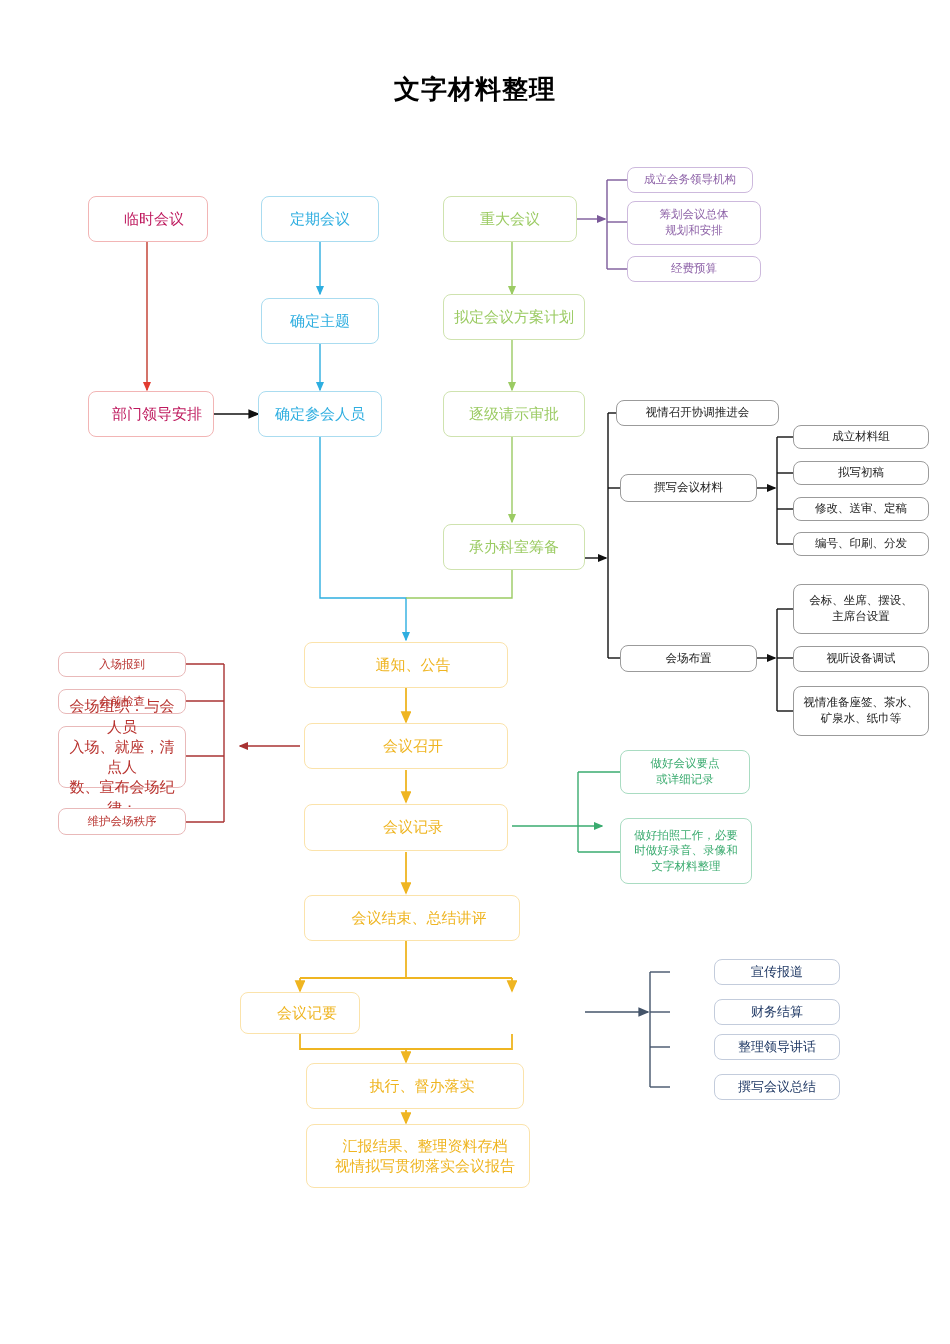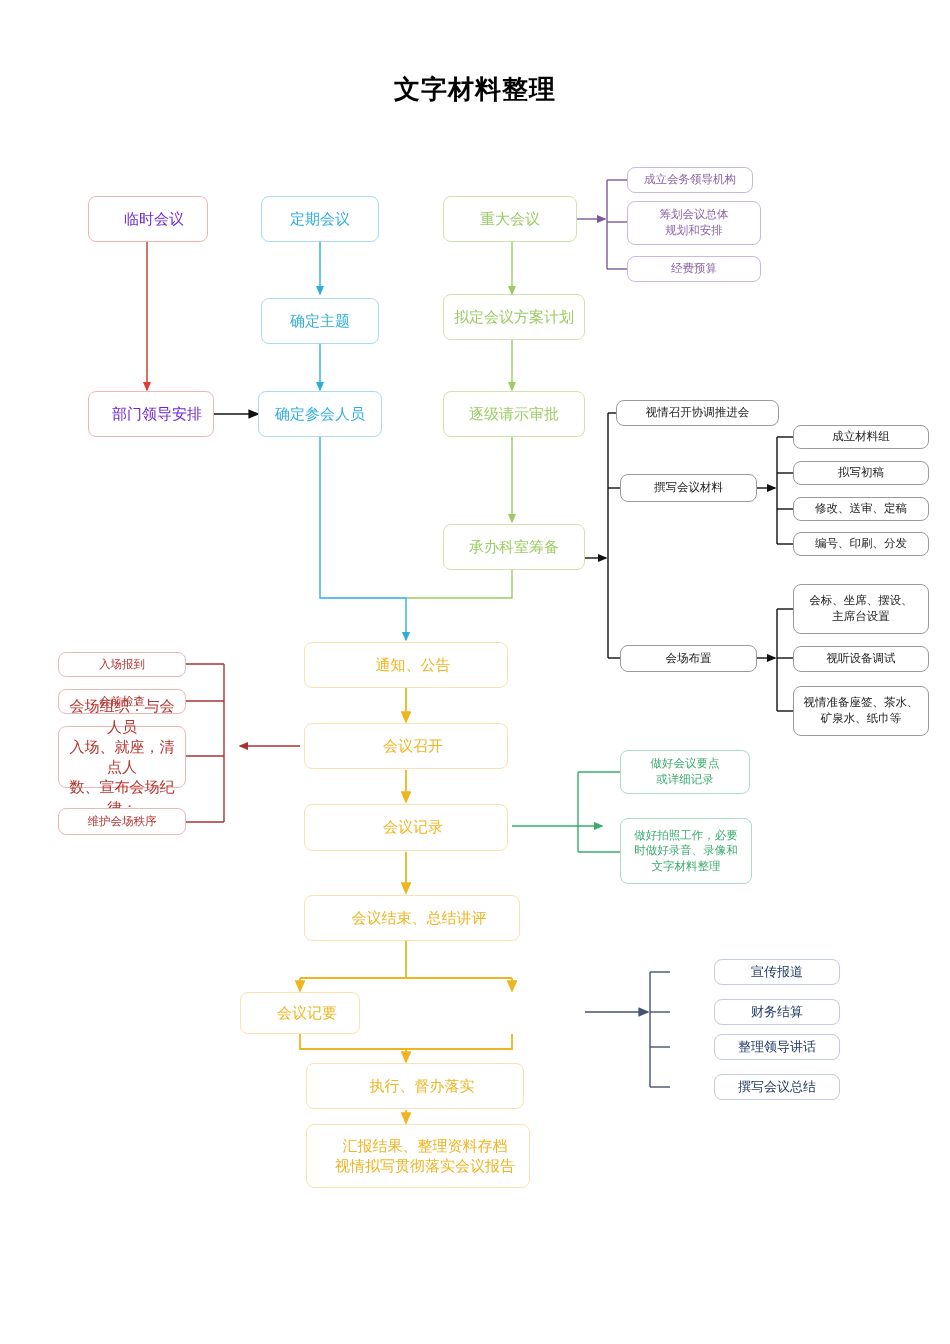--- a/index.html
+++ b/index.html
@@ -24,7 +24,7 @@
     font-family:"Liberation Serif","DejaVu Serif",serif;
   }
   
-  .t-red    {border-color:#f2b5b5;color:#6d28d9;padding-left:16px;}
+  .t-red    {border-color:#f2b5b5;color:#be185d;padding-left:16px;}
   .t-redsub {border-color:#e9b9b9;color:#b8322e;}
   .t-blue   {border-color:#aadcf0;color:#2eaee0;}
   .t-green  {border-color:#cfe3af;color:#9bcb63;}

